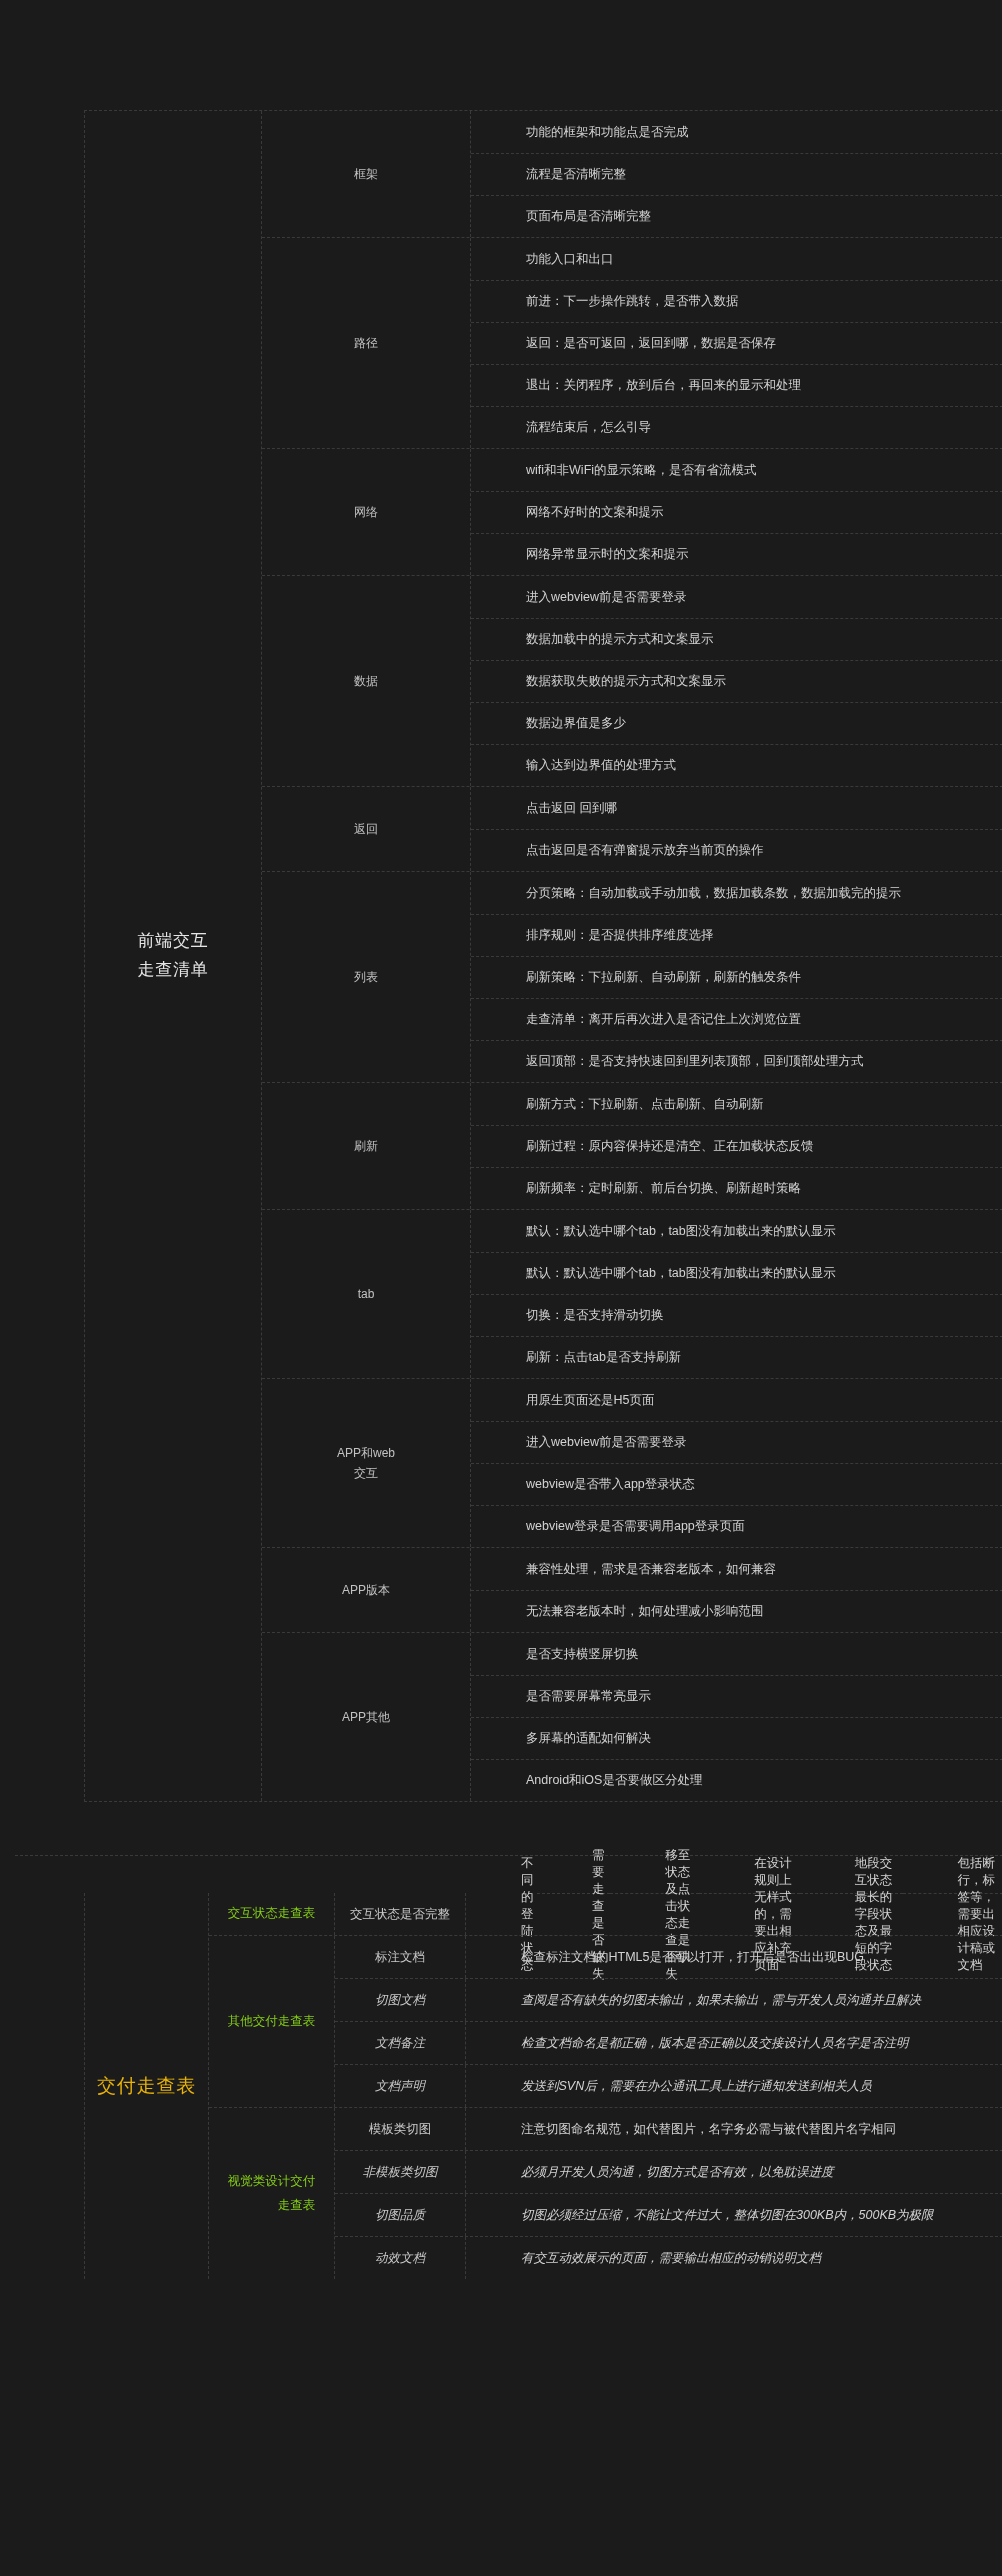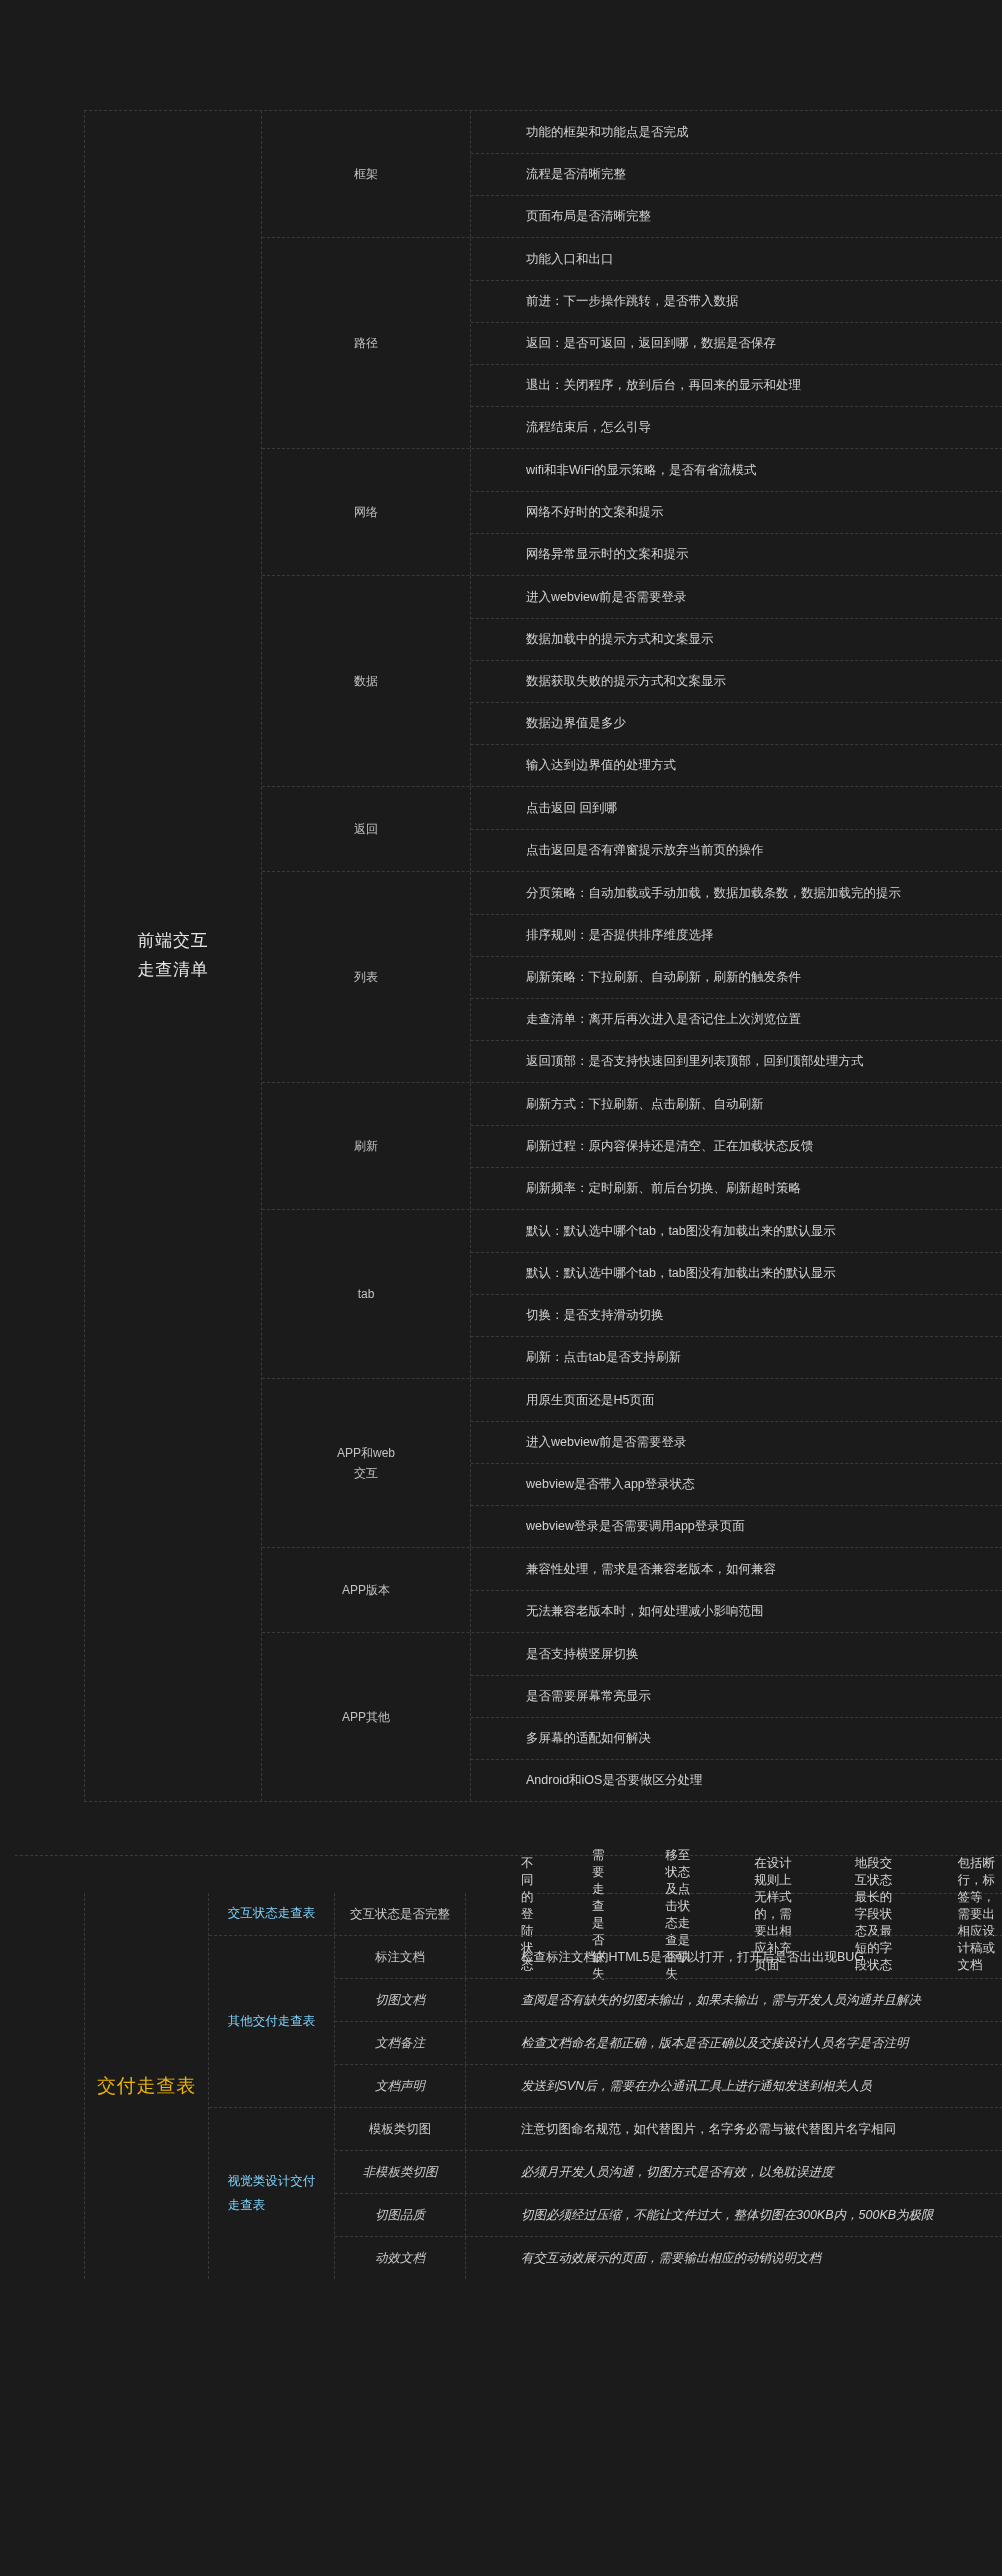--- a/index.html
+++ b/index.html
@@ -70,8 +70,8 @@
     width: 126px; flex: none;
     display: flex; align-items: center; justify-content: center;
     border-right: 0.8px dashed #3a3a3a;
-    font-size: 12.5px; color: #7dd3fc;
-    white-space: pre-line; text-align: left; line-height: 1.9;
+    font-size: 12.5px; color: #84cc16;
+    white-space: pre-line; text-align: right; line-height: 1.9;
   }
   .t2-subs { flex: 1; display: flex; flex-direction: column; }
   .t2-sub { display: flex; }

